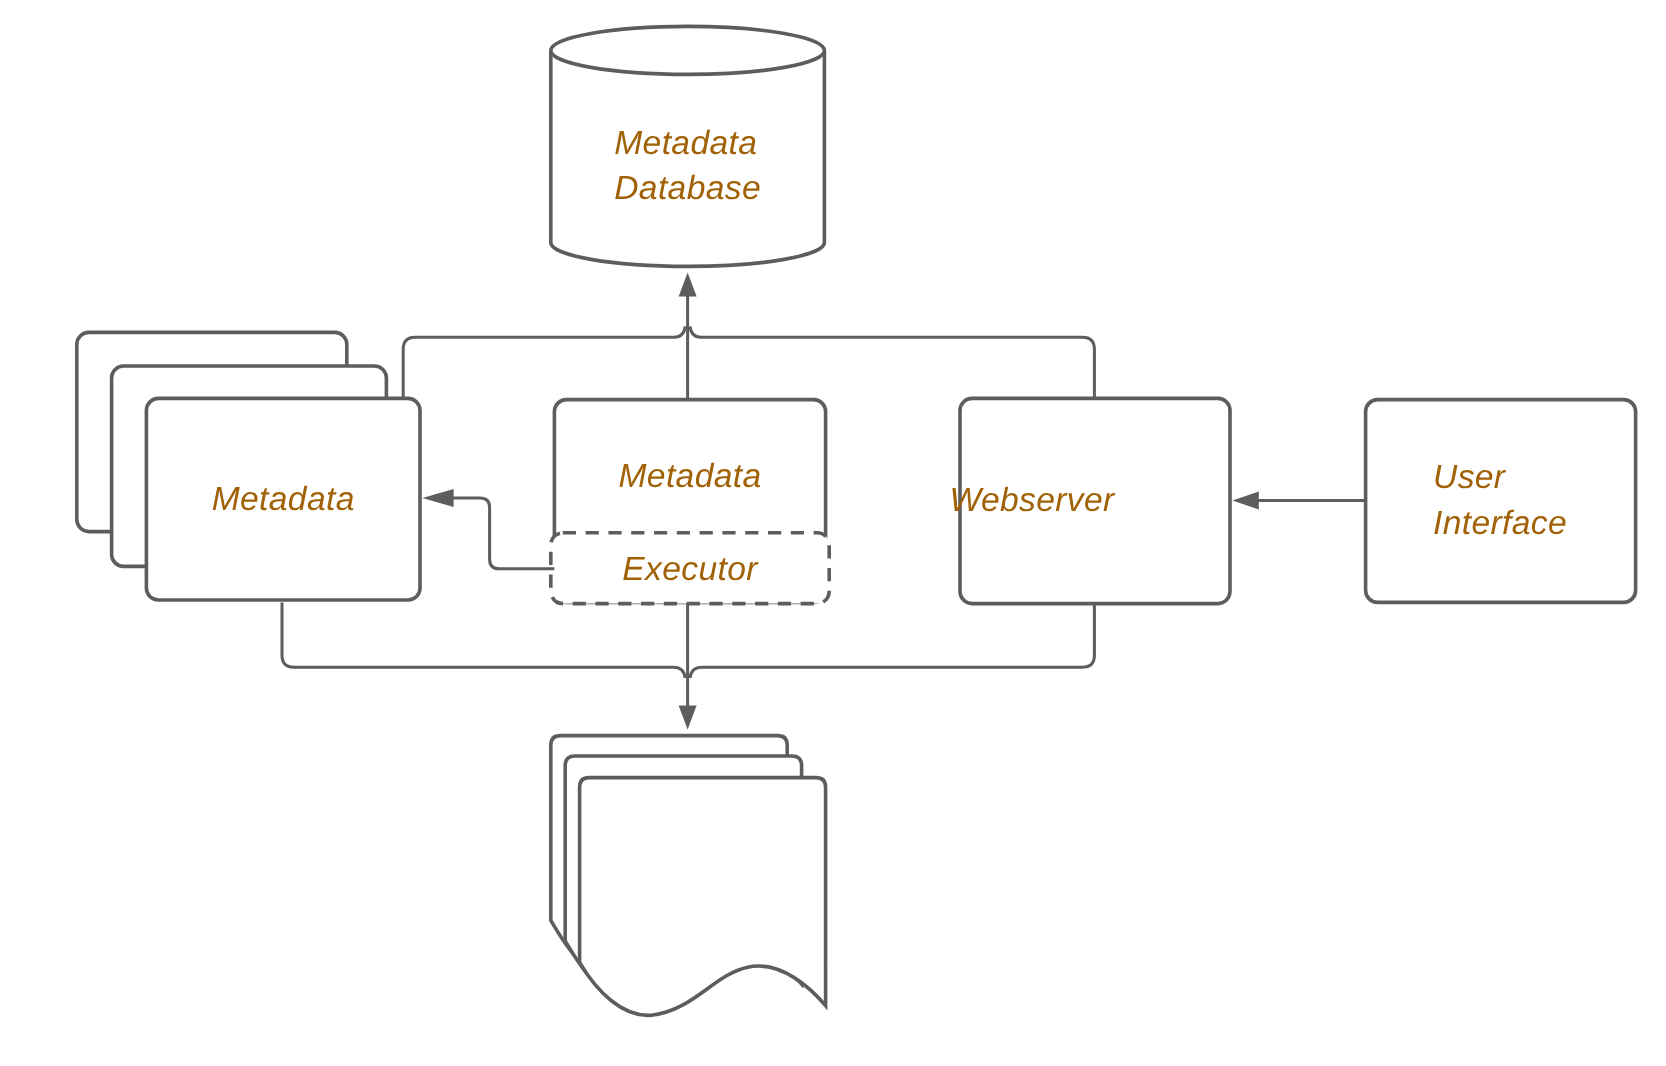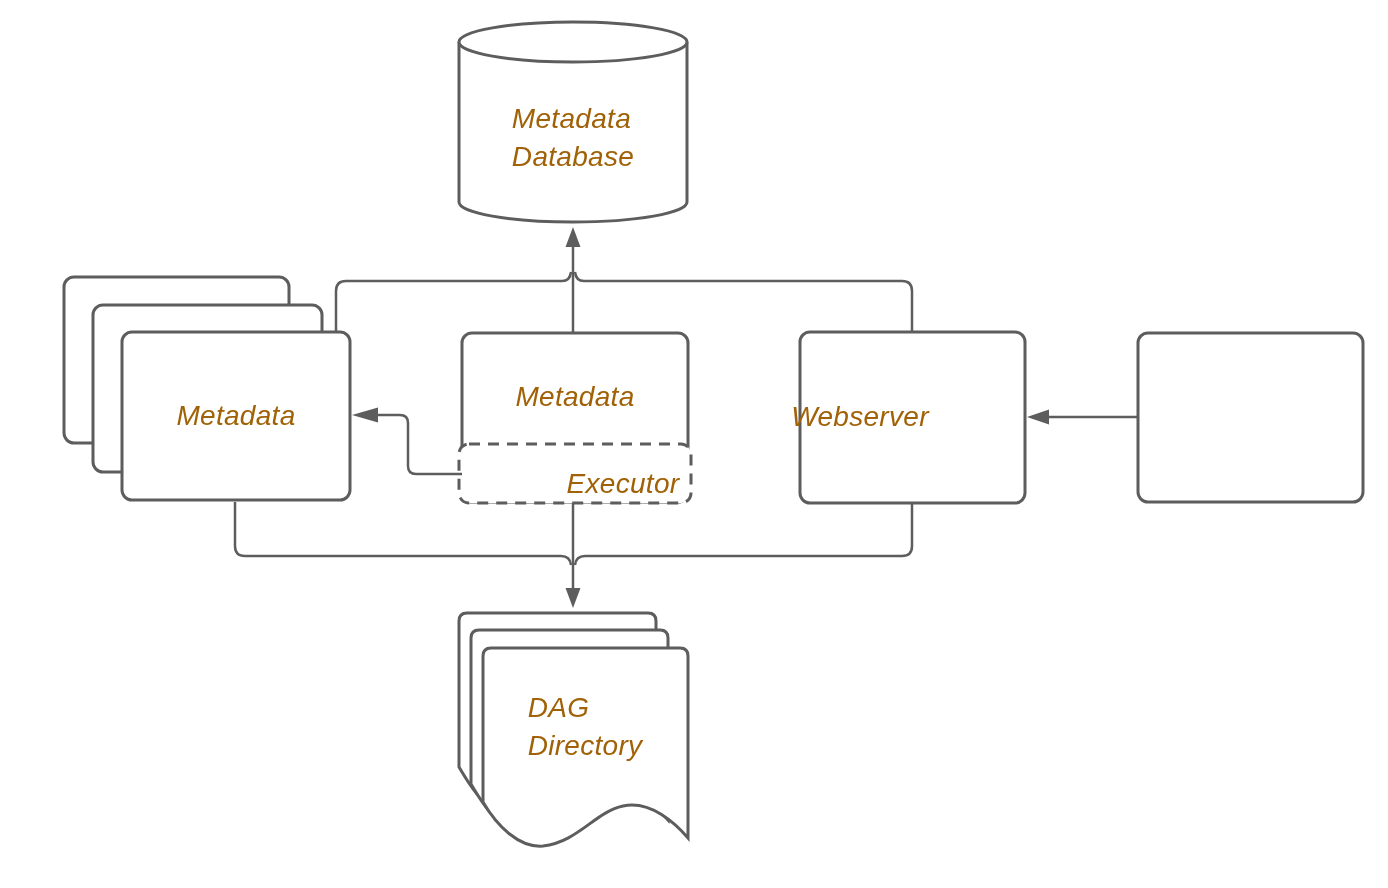--- a/index.html
+++ b/index.html
@@ -90,6 +90,8 @@
 
   <div class="node-label" style="left:860px;top:417px;">Webserver</div>
 
+  <div class="node-label" style="left:1250px;top:417px;">User
+Interface</div>
 
   <div class="node-label" style="left:585px;top:727px;">DAG
 Directory</div>

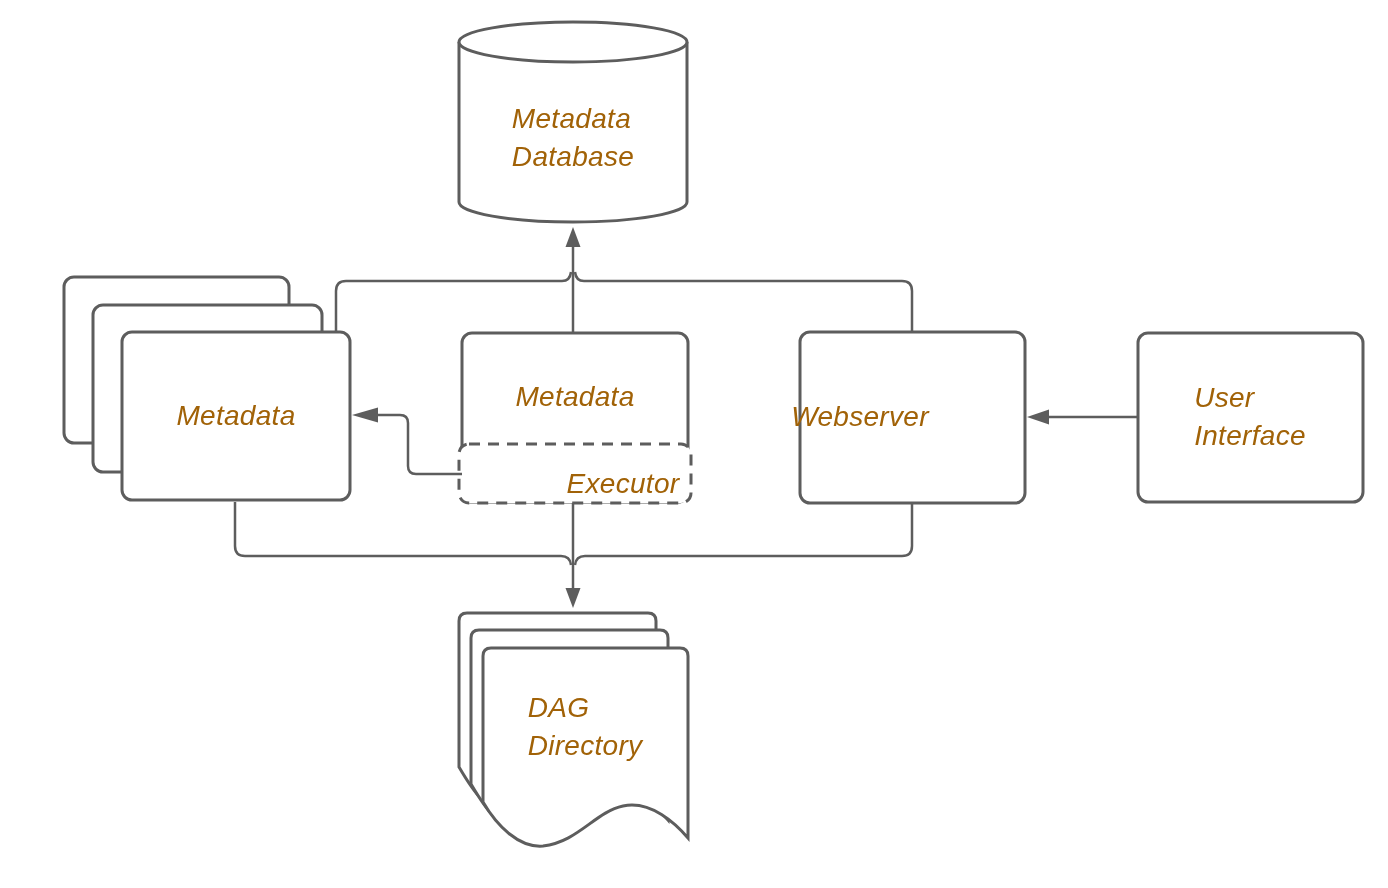--- a/index.html
+++ b/index.html
@@ -86,7 +86,7 @@
 
   <div class="node-label" style="left:575px;top:397px;">Metadata</div>
 
-  <div class="node-label" style="left:575px;top:484px;margin-left:48px;">Executor</div>
+  <div class="node-label" style="left:575px;top:474px;">Executor</div>
 
   <div class="node-label" style="left:860px;top:417px;">Webserver</div>
 

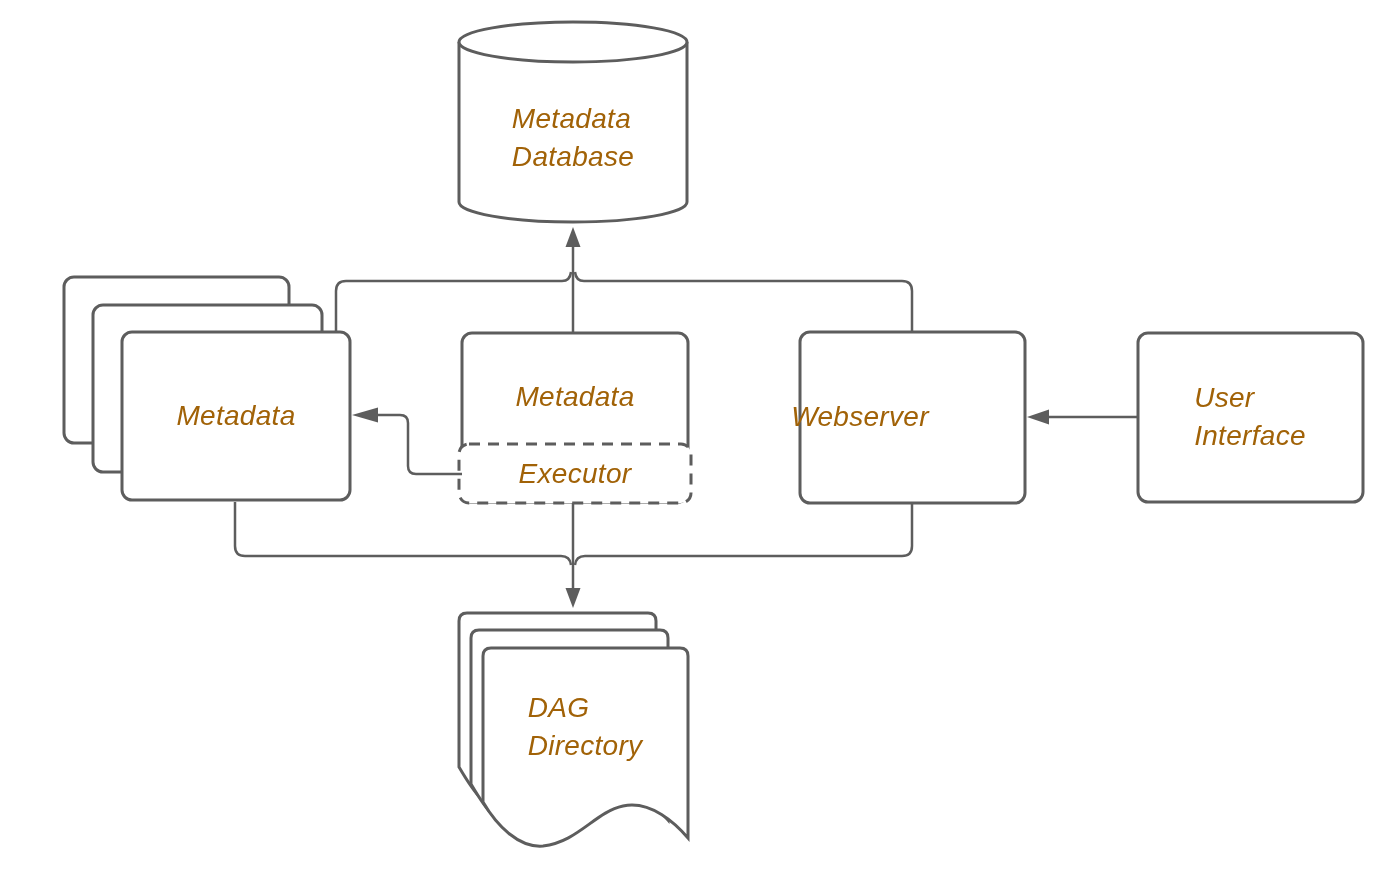--- a/index.html
+++ b/index.html
@@ -93,8 +93,6 @@
   <div class="node-label" style="left:1250px;top:417px;">User
 Interface</div>
 
-  <div class="node-label" style="left:585px;top:727px;">DAG
-Directory</div>
 </div>
 
 </body></html>

